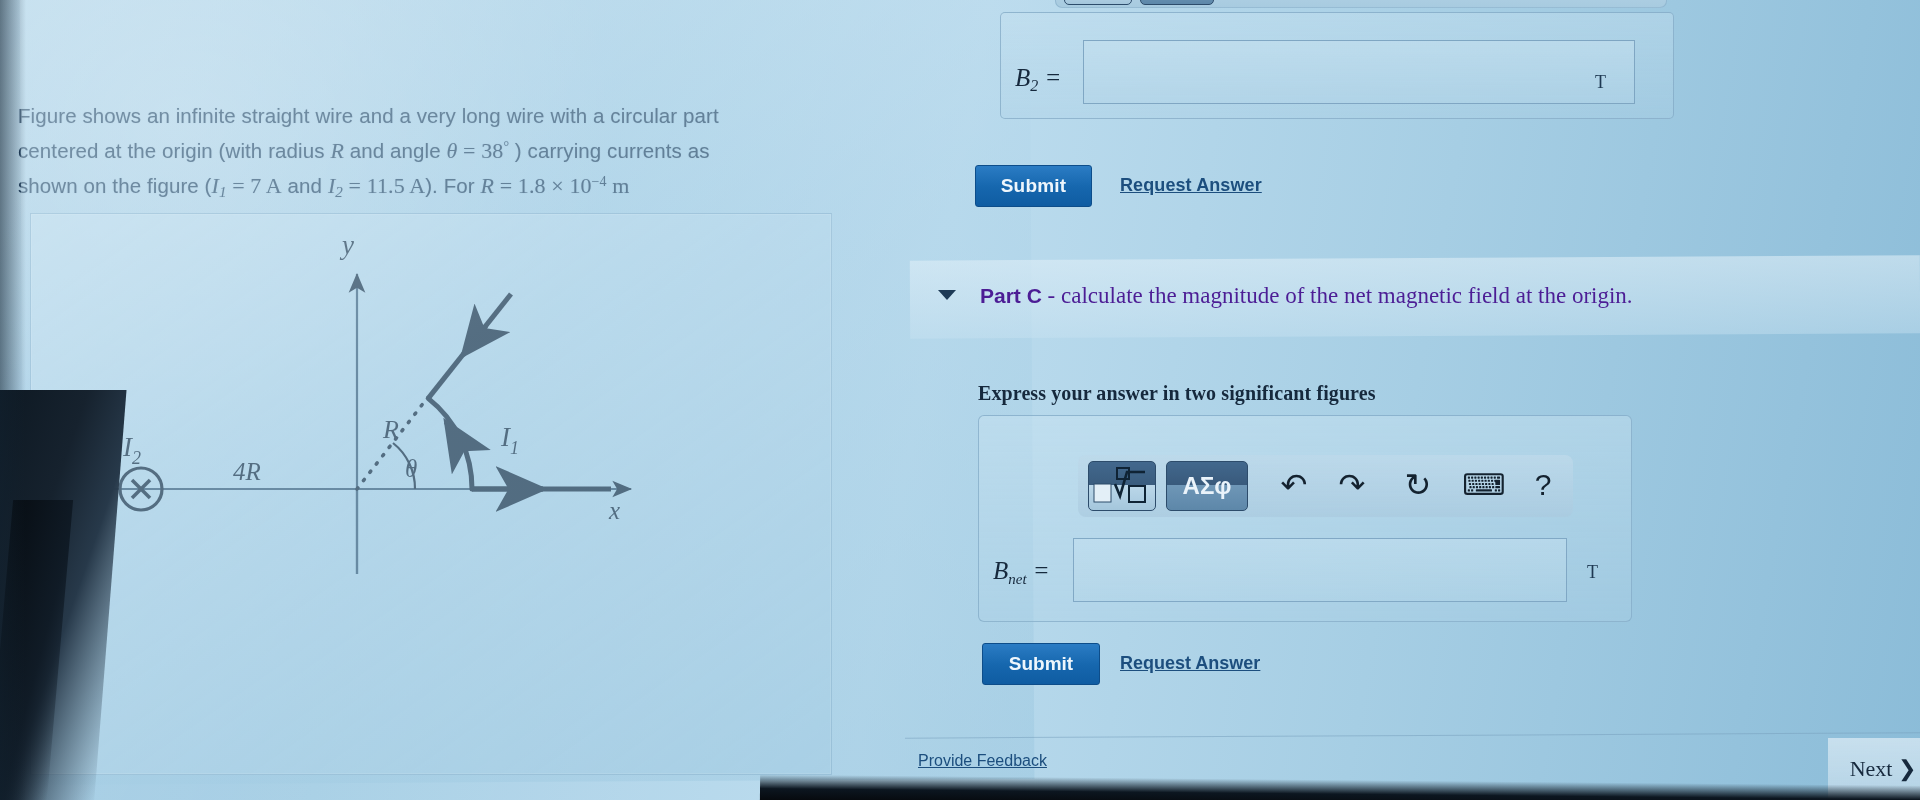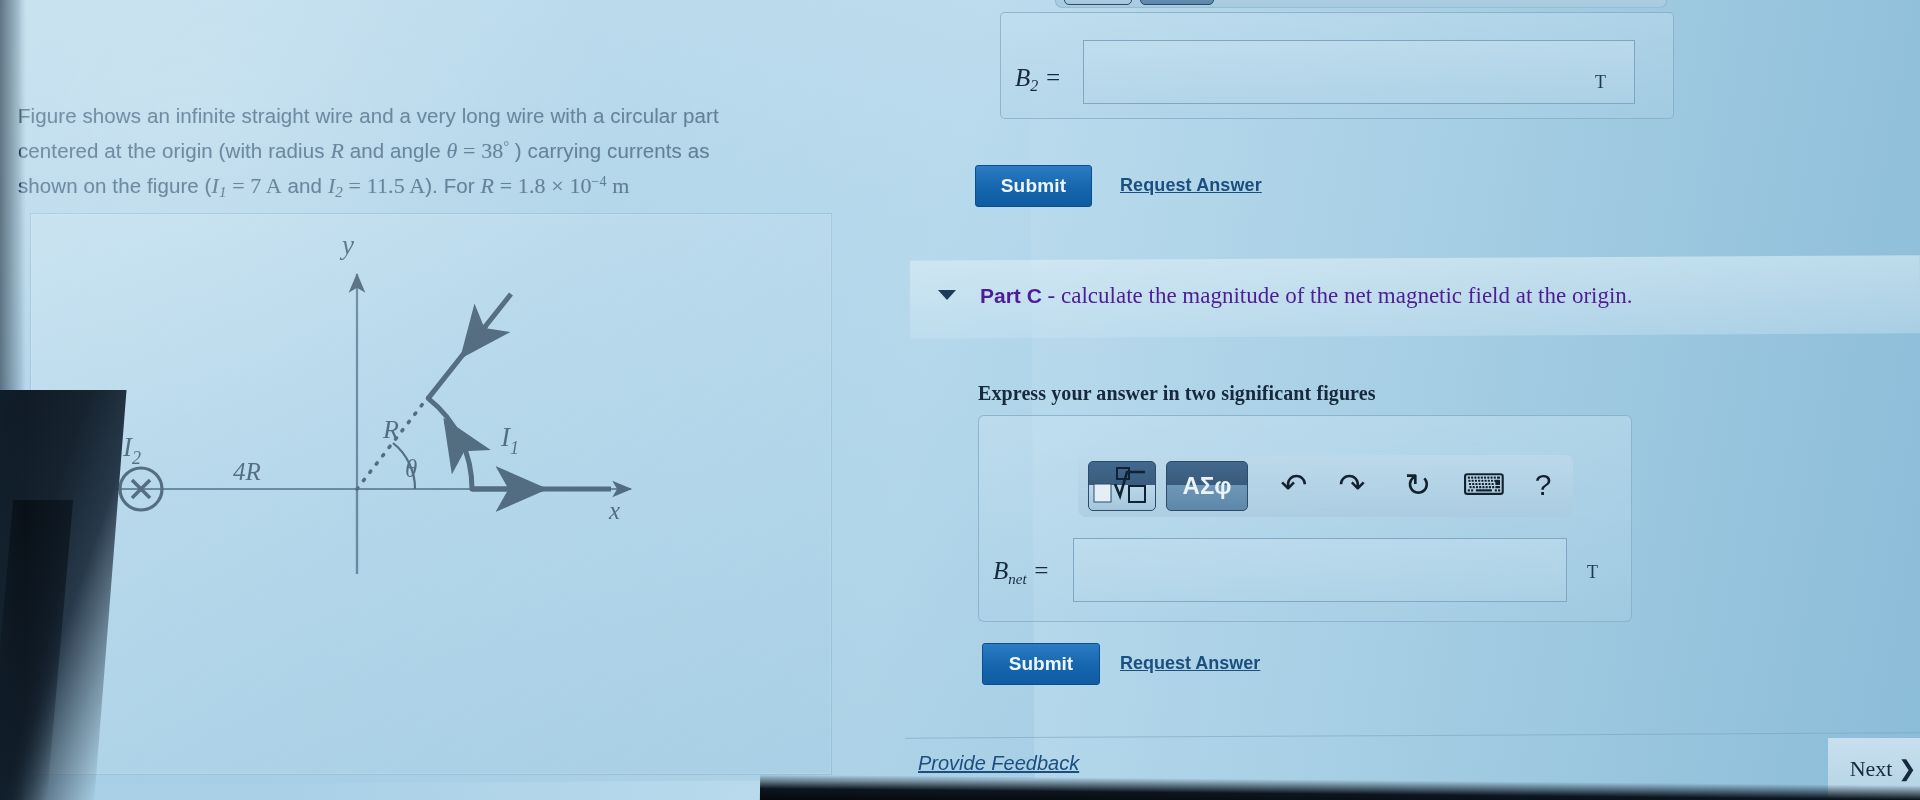--- a/index.html
+++ b/index.html
@@ -195,9 +195,8 @@
     background:rgba(120,160,190,.55);transform:rotate(-0.3deg);
   }
   #provide-feedback{
-    position:absolute;left:918px;top:752px;color:#1c4e7e;font-size:20px;
+    position:absolute;left:918px;top:752px;color:#1c4e7e;font-size:16px;
     text-decoration:underline;
-    font-style:italic;
   }
   #next-btn{
     position:absolute;left:1828px;top:738px;width:110px;height:62px;

